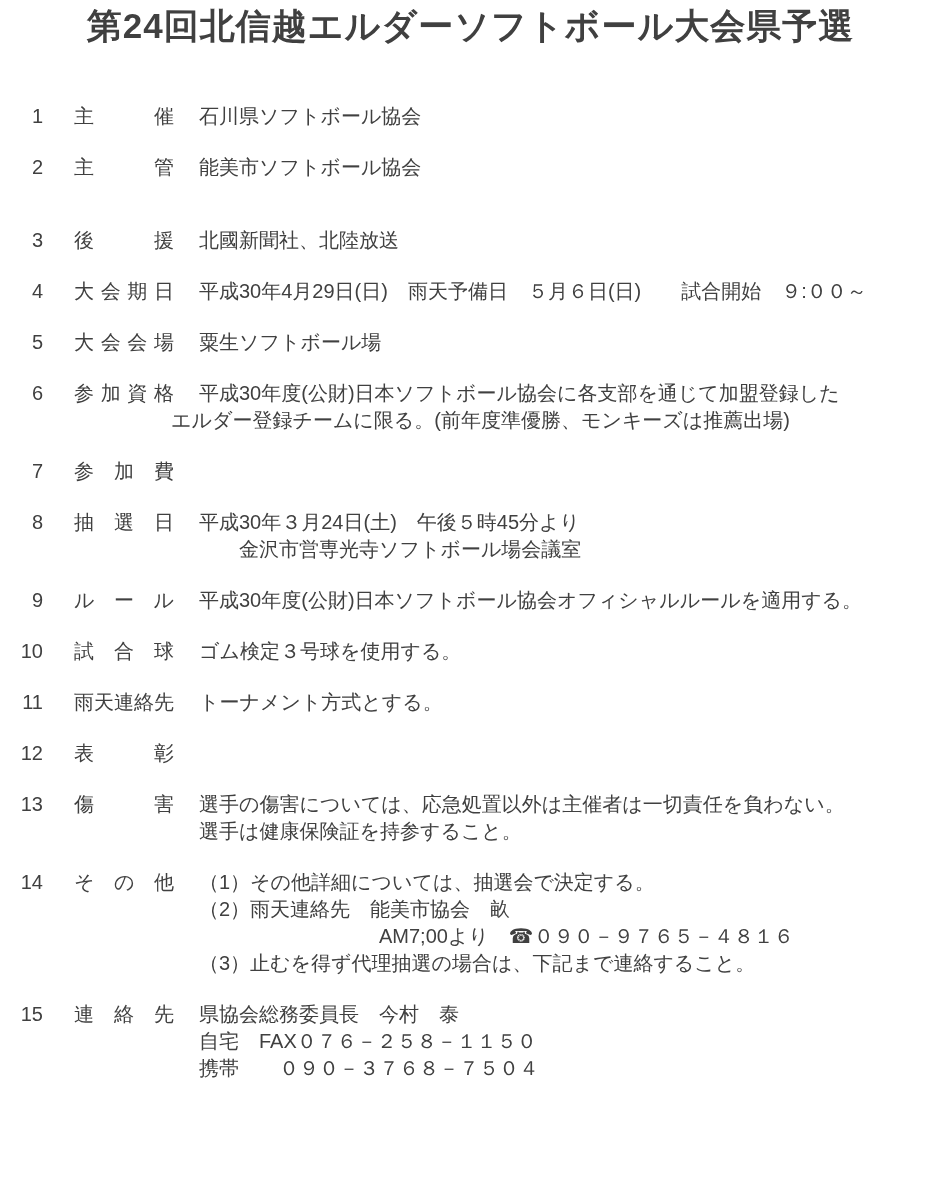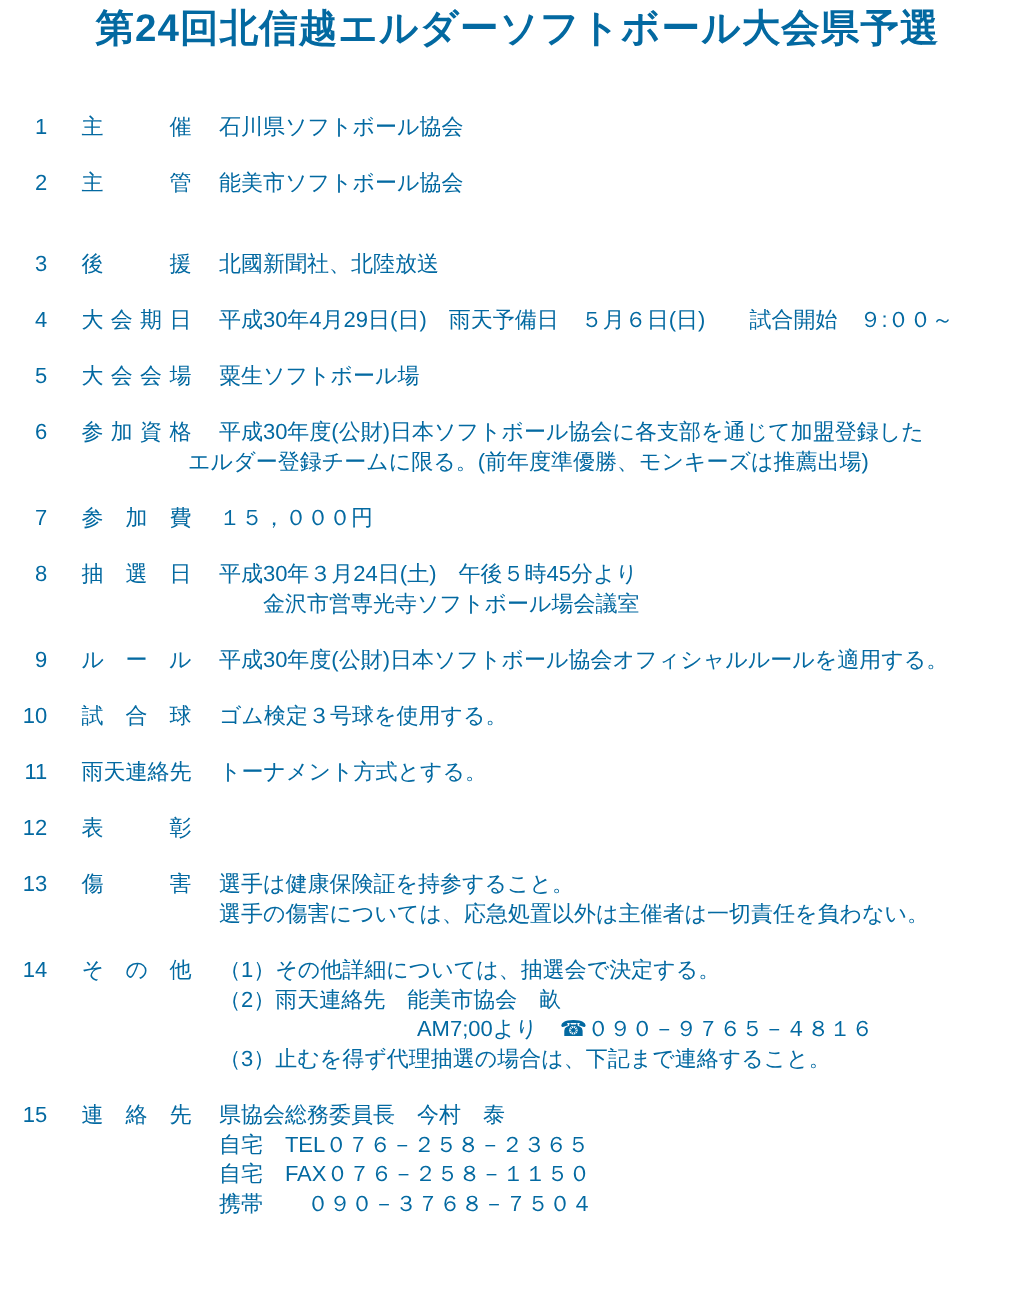--- a/index.html
+++ b/index.html
@@ -12,7 +12,7 @@
     width: 941px;
     height: 1185px;
     background: #ffffff;
-    color: #0369a1;
+    color: #404040;
     font-family: "Liberation Sans", "DejaVu Sans", sans-serif;
     overflow: hidden;
     box-sizing: border-box;

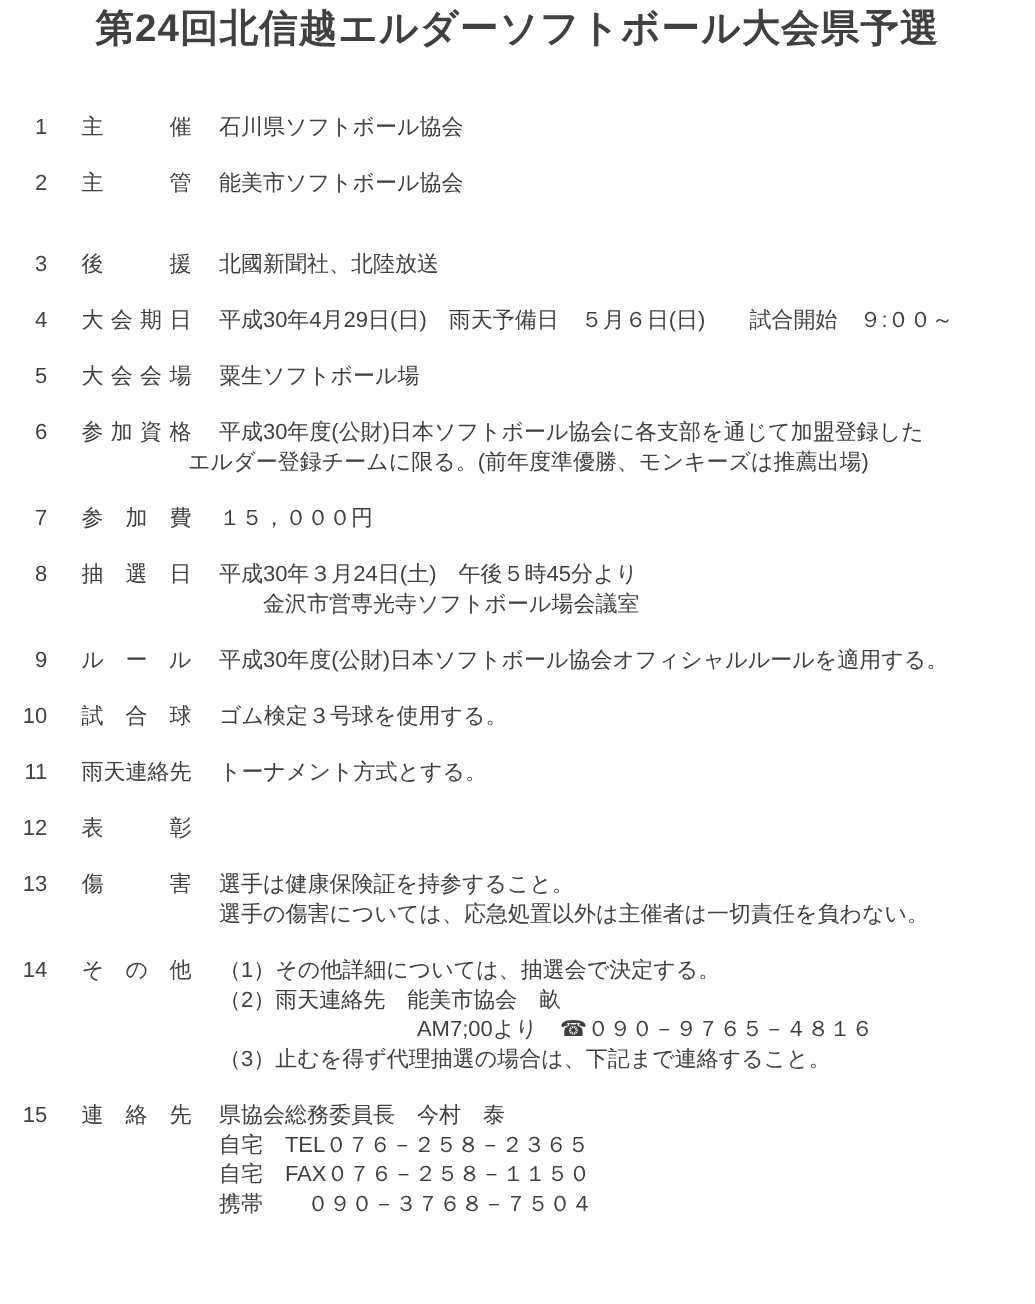--- a/index.html
+++ b/index.html
@@ -115,9 +115,6 @@
       <div class="doc-item">
         <div class="item-num">7</div>
         <div class="item-label">参加費</div>
-        <div class="item-content">
-          <div class="item-line">１５，０００円</div>
-        </div>
       </div>
       <div class="doc-item">
         <div class="item-num">8</div>

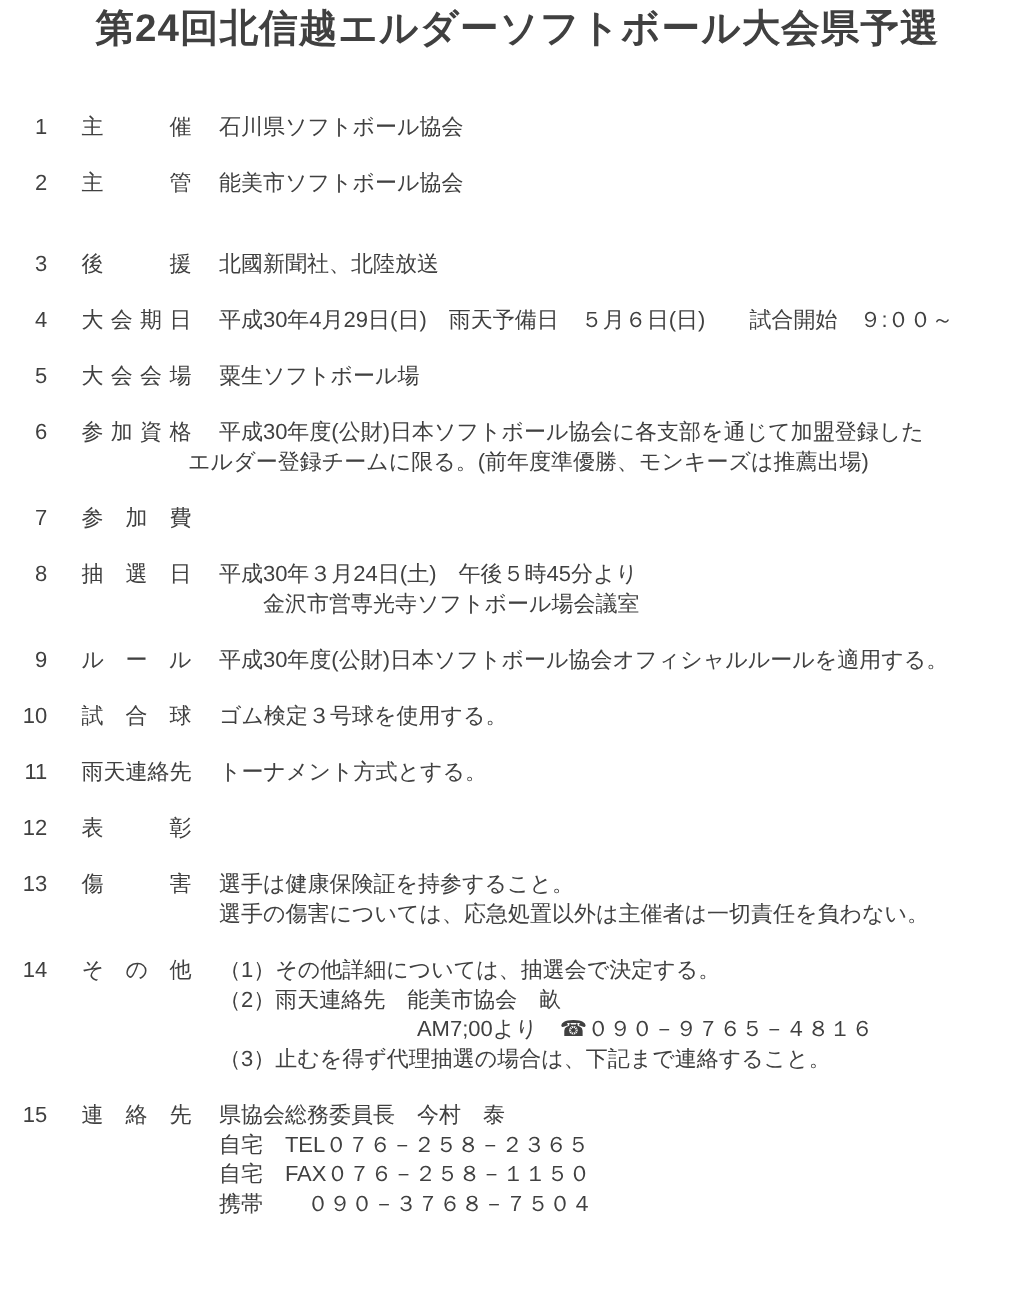--- a/index.html
+++ b/index.html
@@ -153,8 +153,8 @@
         <div class="item-num">13</div>
         <div class="item-label">傷害</div>
         <div class="item-content">
+          <div class="item-line">選手の傷害については、応急処置以外は主催者は一切責任を負わない。</div>
           <div class="item-line">選手は健康保険証を持参すること。</div>
-          <div class="item-line">選手の傷害については、応急処置以外は主催者は一切責任を負わない。</div>
         </div>
       </div>
       <div class="doc-item">

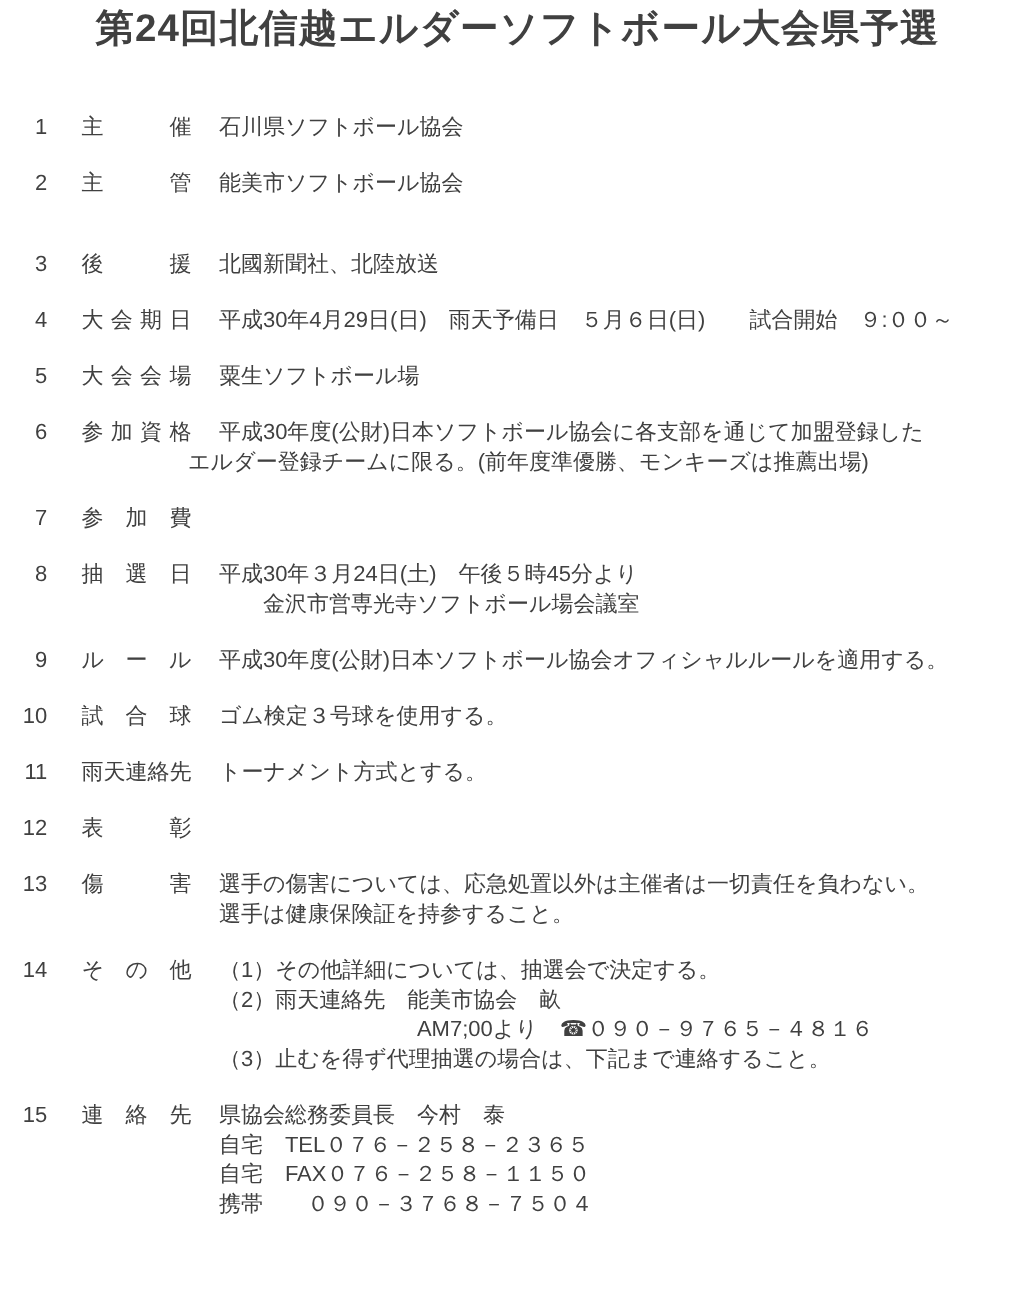--- a/index.html
+++ b/index.html
@@ -172,7 +172,6 @@
         <div class="item-label">連絡先</div>
         <div class="item-content">
           <div class="item-line">県協会総務委員長　今村　泰</div>
-          <div class="item-line">自宅　TEL０７６－２５８－２３６５</div>
           <div class="item-line">自宅　FAX０７６－２５８－１１５０</div>
           <div class="item-line">携帯　　０９０－３７６８－７５０４</div>
         </div>

